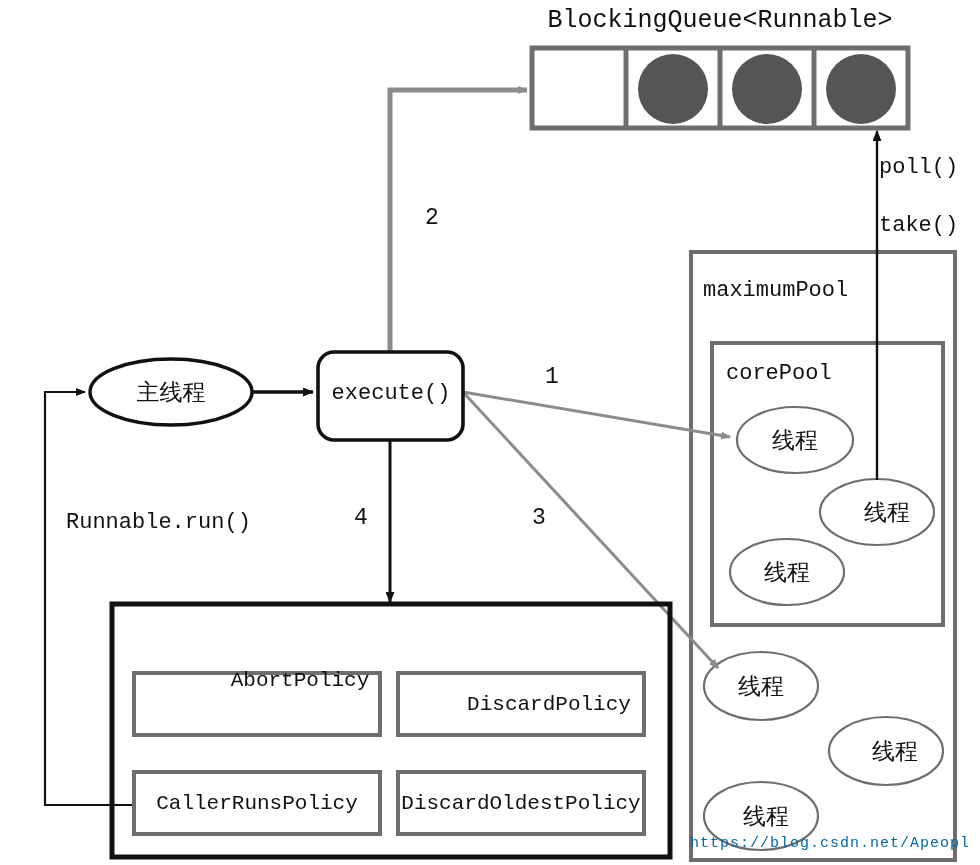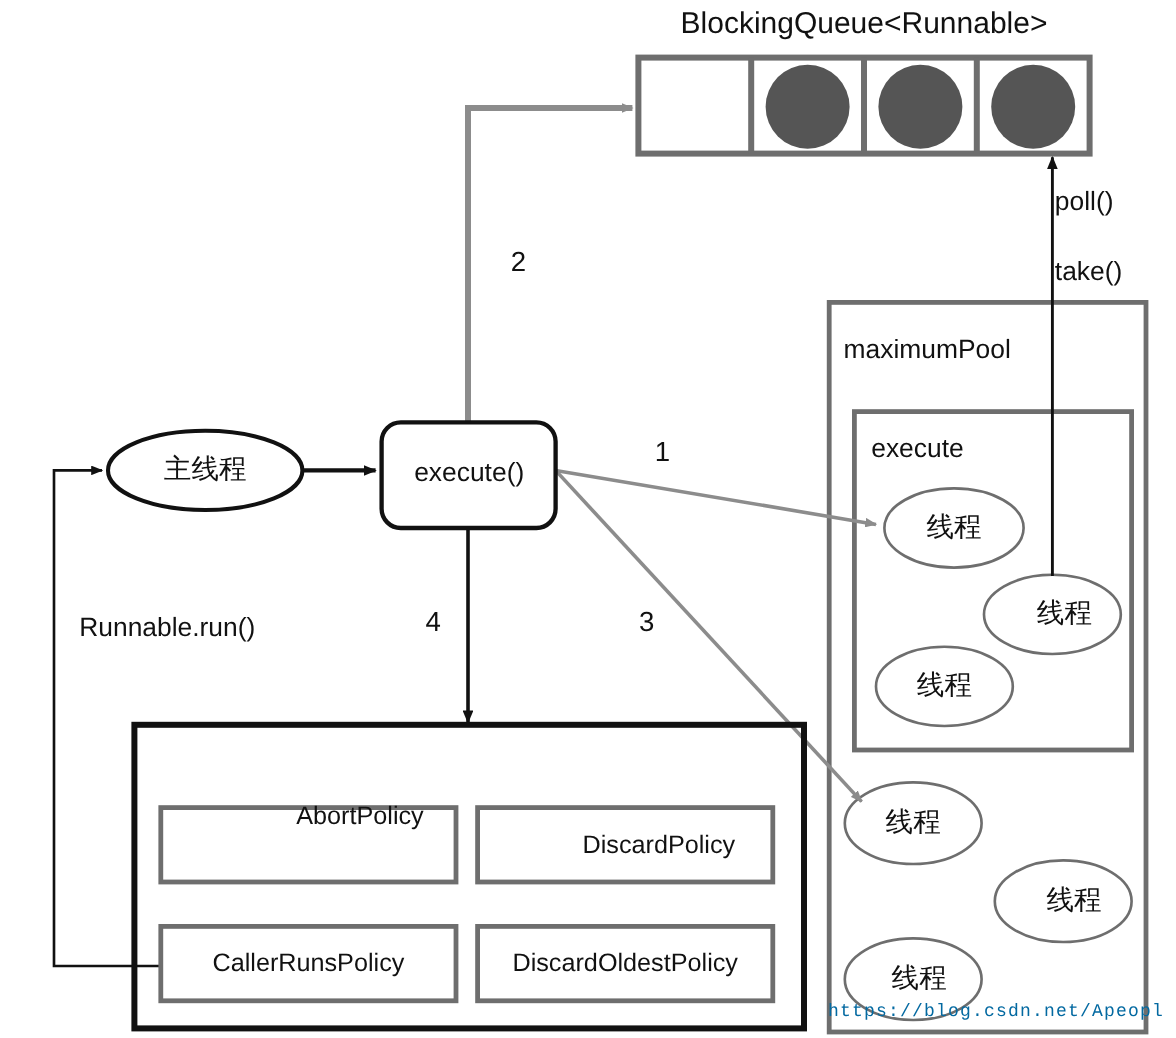--- a/index.html
+++ b/index.html
@@ -7,7 +7,7 @@
   #root{position:relative;width:980px;height:865px;overflow:hidden;background:#fff;}
   svg#canvas{position:absolute;left:0;top:0;width:980px;height:865px;}
   .lbl{position:absolute;white-space:nowrap;line-height:1;}
-  .serif{font-family:Liberation Sans, sans-serif;}
+  .serif{font-family:Liberation Mono, monospace;}
   .cjk{font-family:"DejaVu Sans","Liberation Sans",sans-serif;text-align:right;}
   .t-title{font-size:25px;}
   .t-num{font-size:23px;}

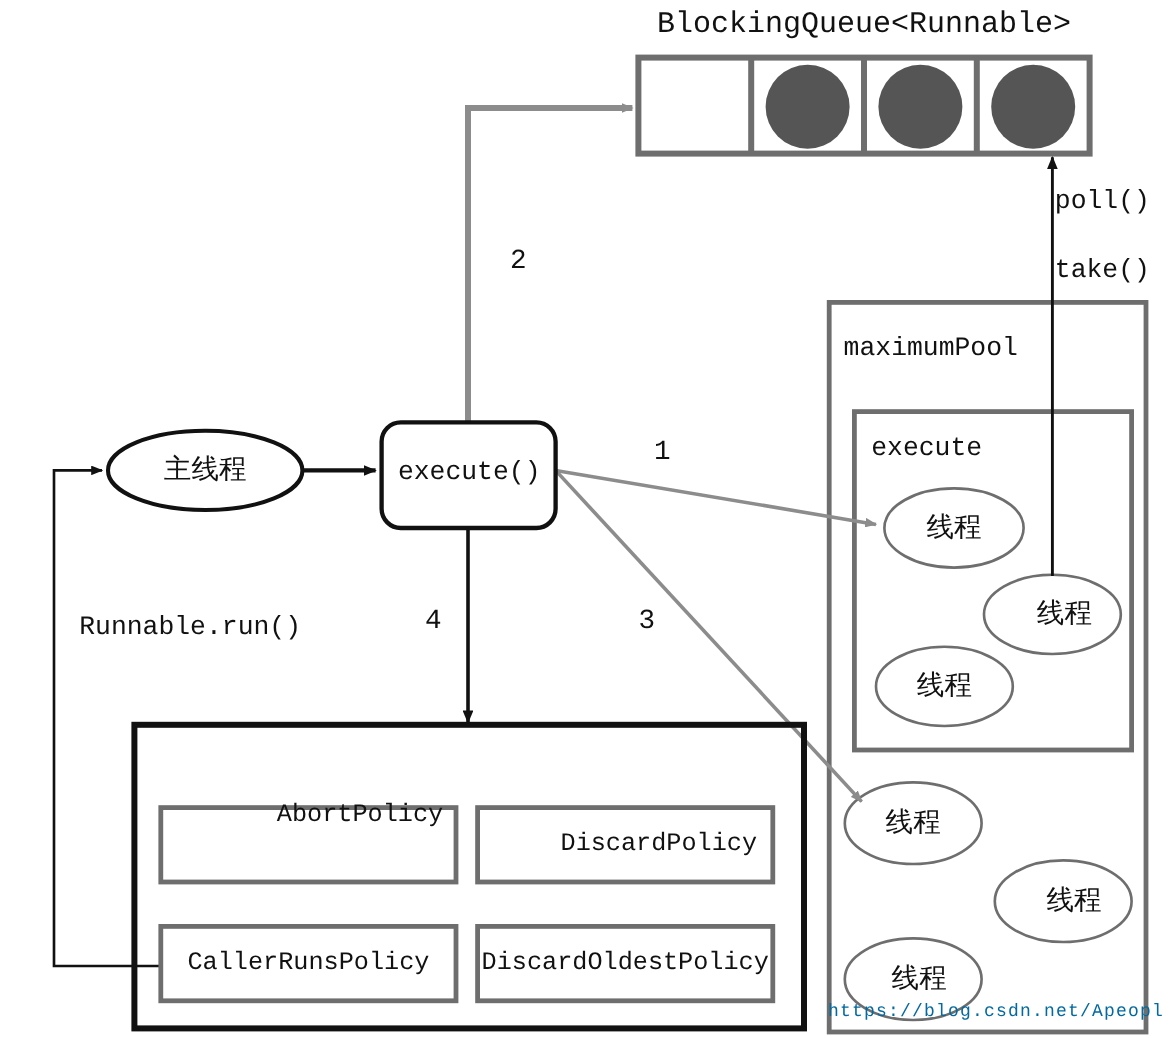--- a/index.html
+++ b/index.html
@@ -94,7 +94,7 @@
 
   <div class="lbl serif t-mid" style="left:703px;top:280px;">maximumPool</div>
 
-  <div class="lbl serif t-mid" style="left:726px;top:363px;">execute</div>
+  <div class="lbl serif t-mid" style="left:726px;top:363px;">corePool</div>
 
   <div class="lbl cjk t-cjk ctr" style="left:795px;top:440px;">线程</div>
   <div class="lbl cjk t-cjk ctr" style="left:887px;top:512px;">线程</div>

